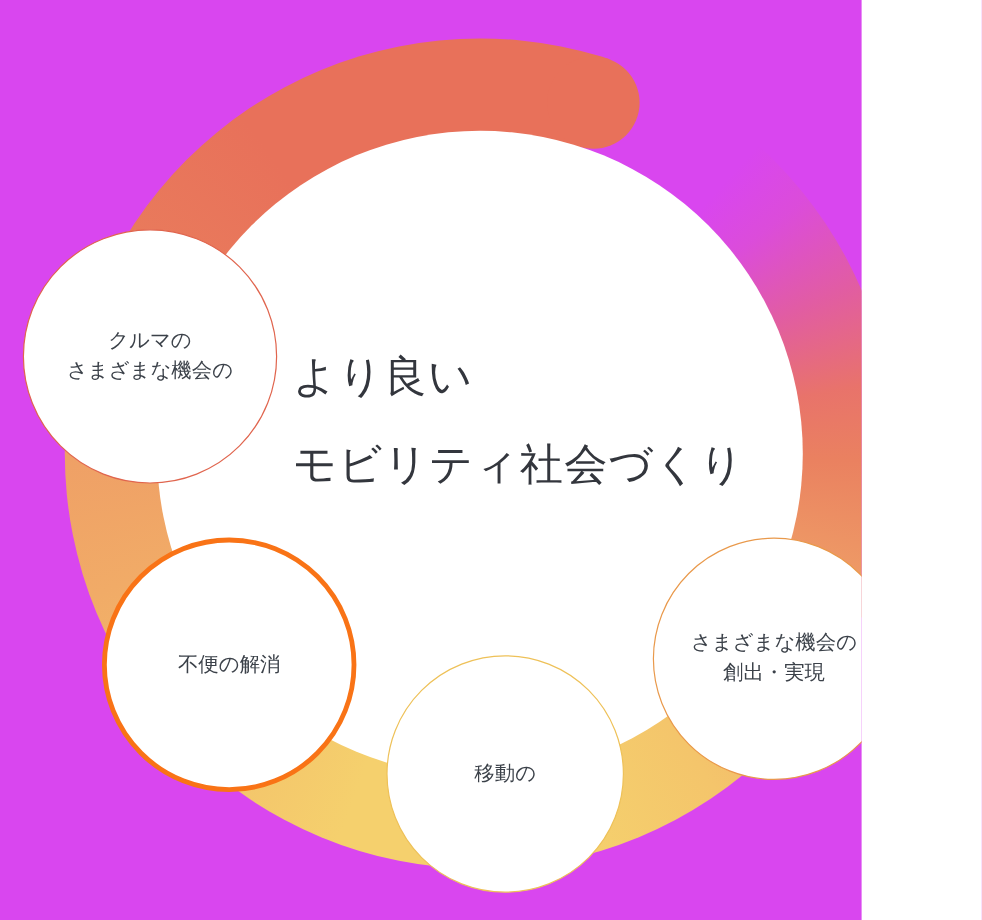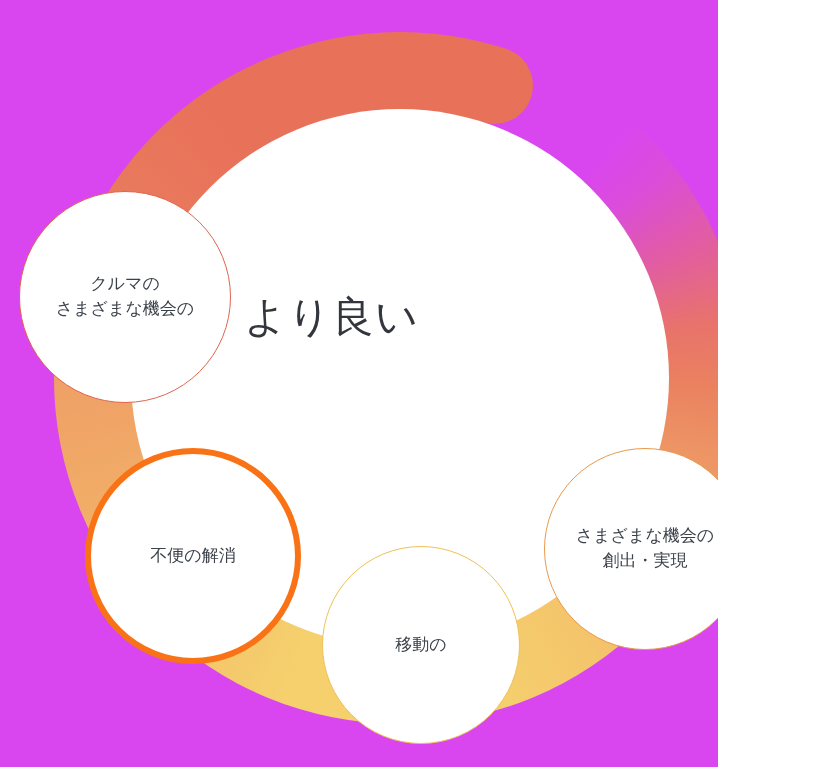--- a/index.html
+++ b/index.html
@@ -57,7 +57,7 @@
   
   .headline{
     position:absolute;left:244px;top:296px;
-    color:#33363d;font-size:42px;line-height:1.0;
+    color:#33363d;font-size:36px;line-height:1.0;
     letter-spacing:1px;white-space:nowrap;
   }
   .headline .l2{margin-top:37px;}

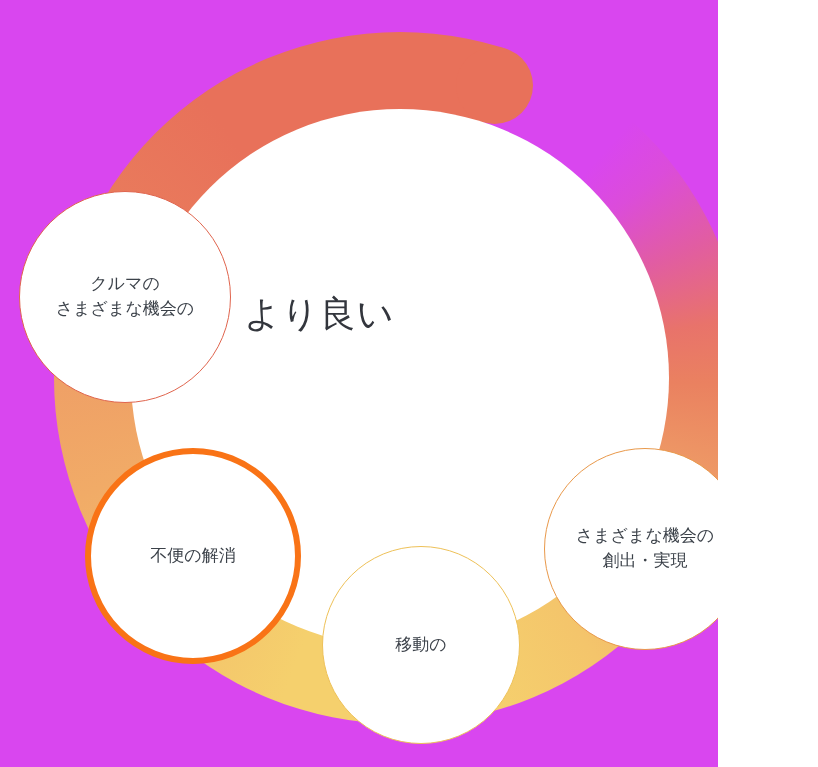--- a/index.html
+++ b/index.html
@@ -99,6 +99,7 @@
 
   <div class="headline">
     <div class="l1">より良い</div>
+    <div class="l2">モビリティ社会づくり</div>
   </div>
 
 </div>

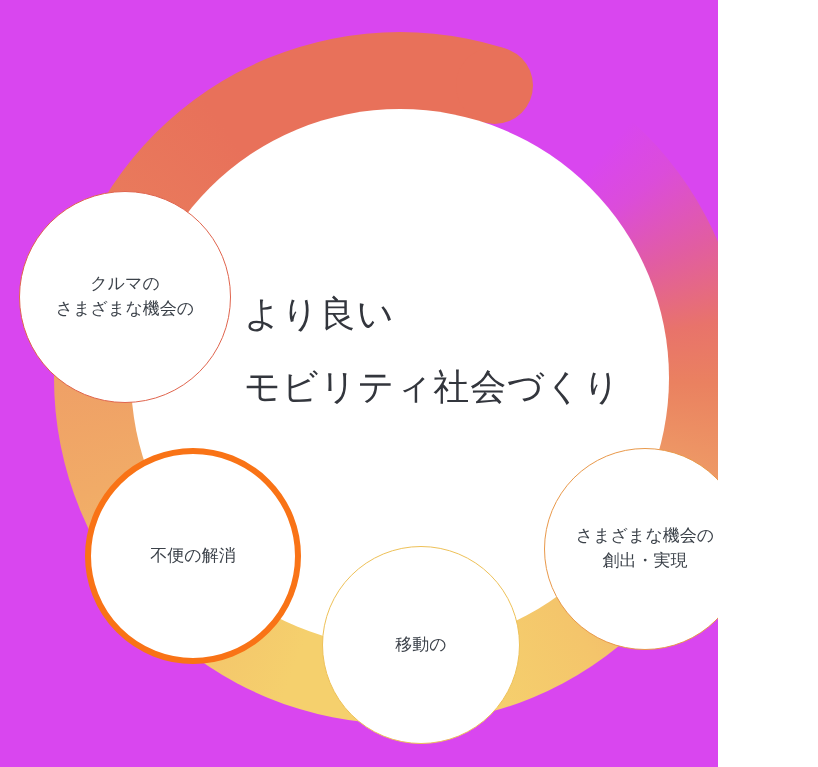--- a/index.html
+++ b/index.html
@@ -51,7 +51,7 @@
   }
   .node span{display:block;}
   .node1{left:19px;top:191px;width:210px;height:210px;border:1px solid #e0654e;}
-  .node2{left:85px;top:448px;width:204px;height:204px;border:6px solid #f97316;}
+  .node2{left:85px;top:448px;width:204px;height:204px;border:4px solid #f97316;}
   .node3{left:322px;top:546px;width:196px;height:196px;border:1px solid #eec158;justify-content:center;}
   .node4{left:544px;top:448px;width:200px;height:200px;border:1px solid #e9994b;}
   

